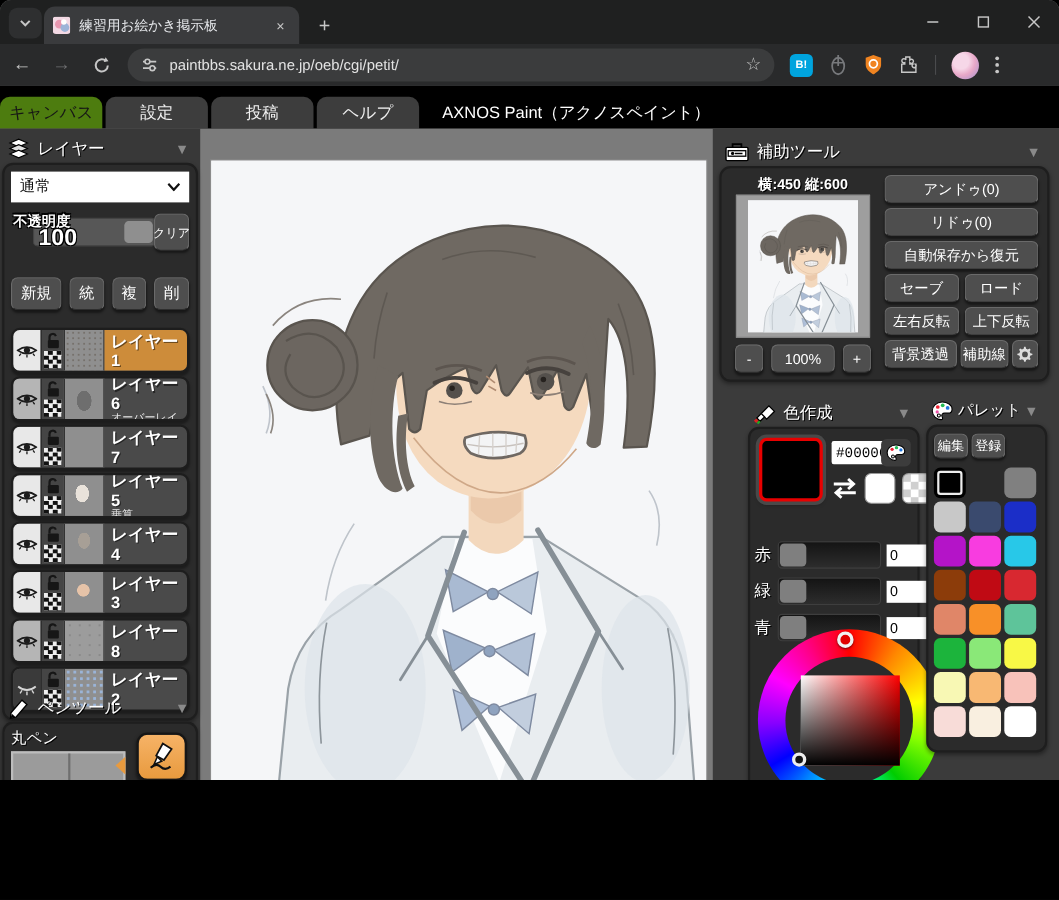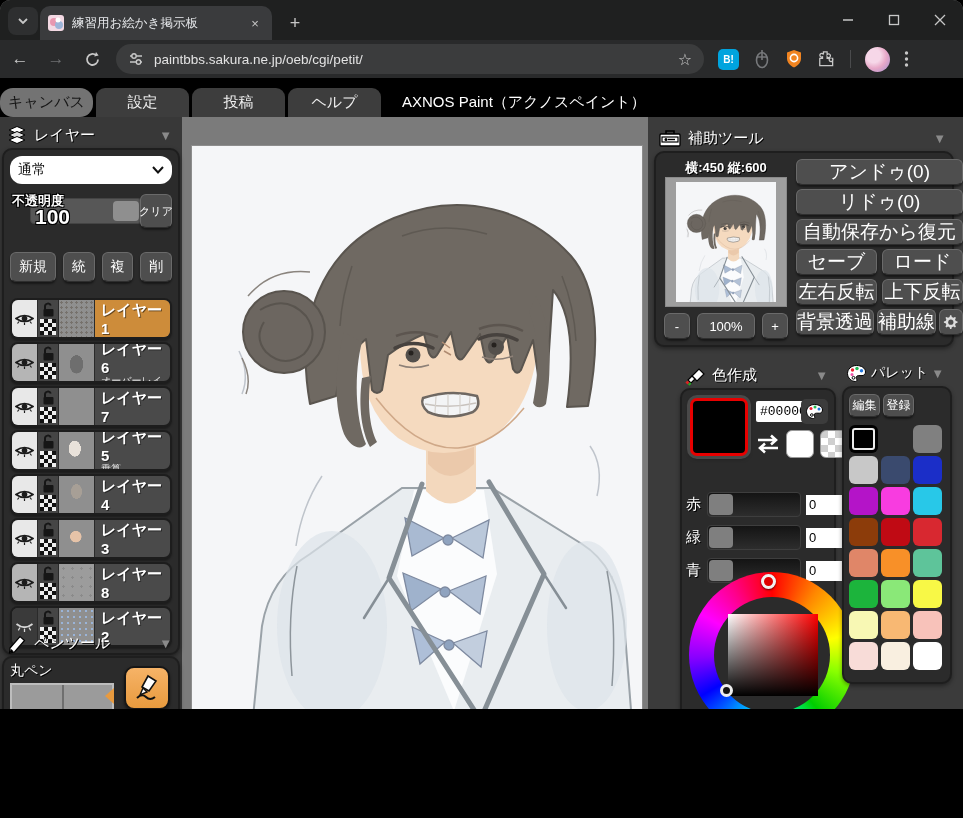--- a/index.html
+++ b/index.html
@@ -33,7 +33,7 @@
   .menubar { position:absolute; left:0; top:78px; width:963px; height:39px; background:#000; }
   .mtabs { position:absolute; left:0; bottom:0; height:29px; display:flex; gap:3px; }
   .mtab { width:93px; height:29px; border-radius:9px 9px 0 0; background:#3d3d3d; color:#f0f0f0; font-size:15px; display:flex; align-items:center; justify-content:center; }
-  .mtab.active { background:#737373; color:#161616;border-radius:13px; }
+  .mtab.active { background:#4d7c0f; color:#161616; }
   .apptitle { position:absolute; left:402px; bottom:5px; color:#fff; font-size:15px; }
 
   

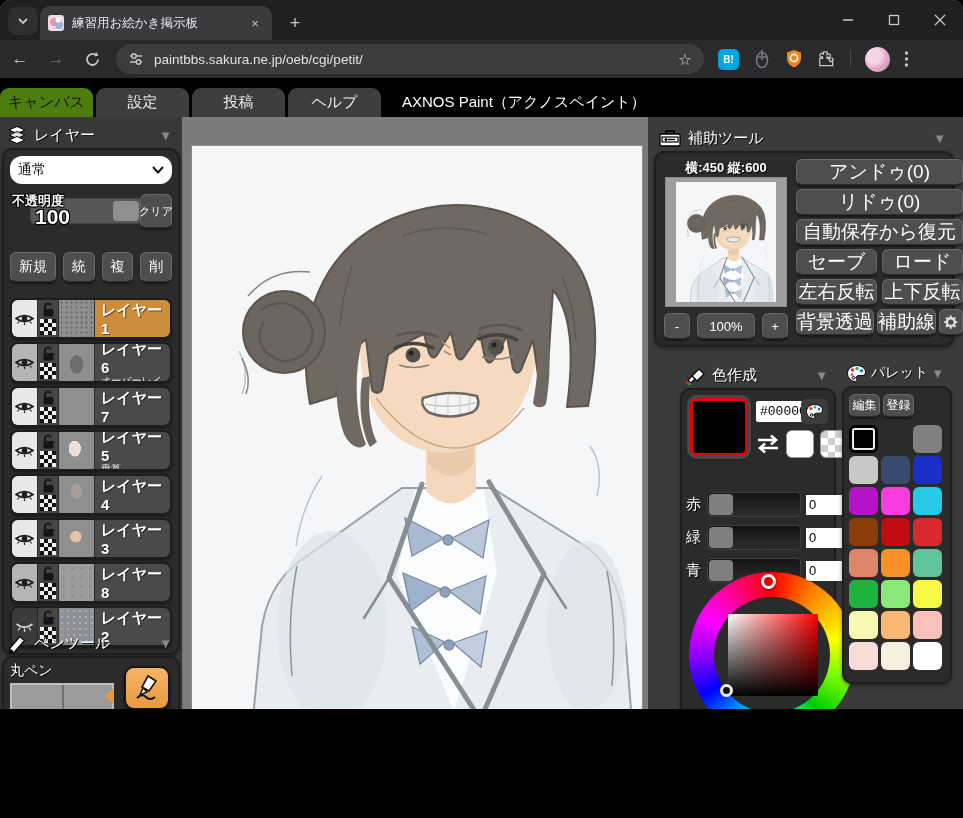--- a/index.html
+++ b/index.html
@@ -55,7 +55,7 @@
   
   .layers-panel { position:absolute; left:2px; top:5px; width:178px; }
   .layers-panel .pbox { padding:6px; }
-  .blend-select { height:28px; background:#fff; border-radius:12px; display:flex; align-items:center; justify-content:space-between; padding:0 8px; color:#111; font-size:14px; }
+  .blend-select { height:28px; background:#fff; border-radius:0; display:flex; align-items:center; justify-content:space-between; padding:0 8px; color:#111; font-size:14px; }
   .opacity-area { position:relative; height:60px; margin-top:8px; }
   .op-track { position:absolute; left:20px; top:6px; width:112px; height:26px; background:#575757; border-radius:4px; border:1px solid #444; }
   .op-handle { position:absolute; right:2px; top:2px; width:26px; height:20px; background:#8f8f8f; border-radius:4px; }

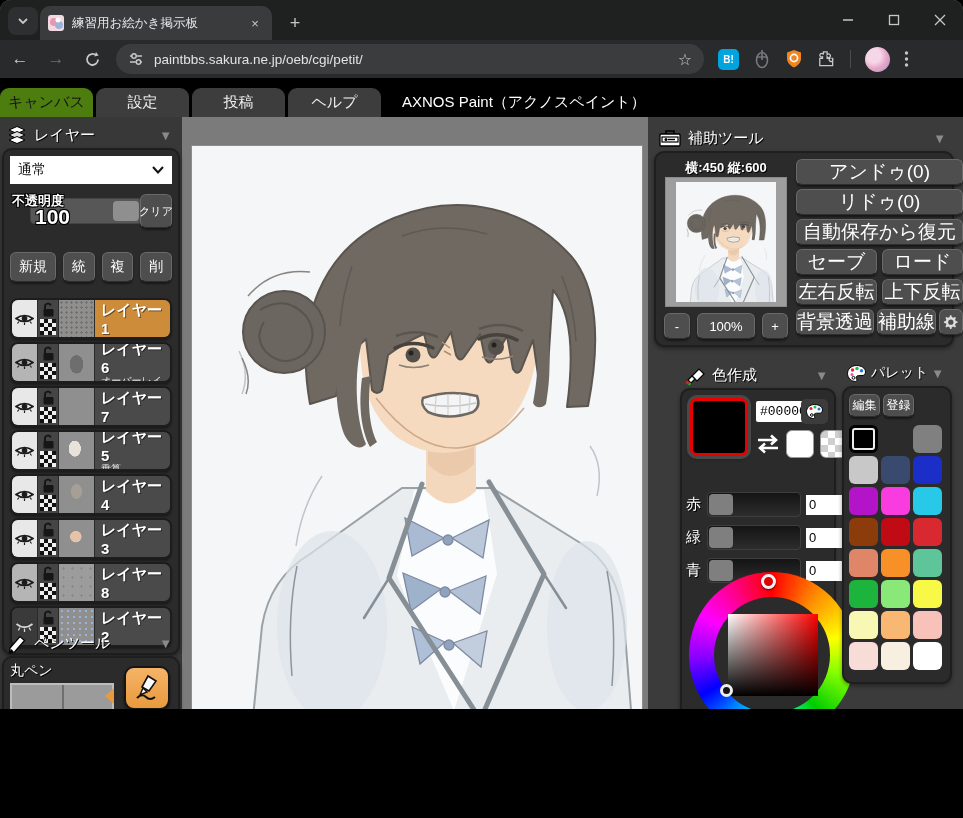--- a/index.html
+++ b/index.html
@@ -109,7 +109,7 @@
   .zoom-row { display:flex; gap:7px; margin-top:6px; width:100%; justify-content:center; }
   .zoom-row .btn { height:26px; font-size:13px; }
   .aux-right { flex:1; display:flex; flex-direction:column; gap:4px; }
-  .aux-right .btn { height:26px; font-size:19px; }
+  .aux-right .btn { height:26px; font-size:13px; }
   .aux-split { display:flex; gap:5px; }
   .aux-split .btn { flex:1; }
   .aux-last { display:flex; gap:3px; }

